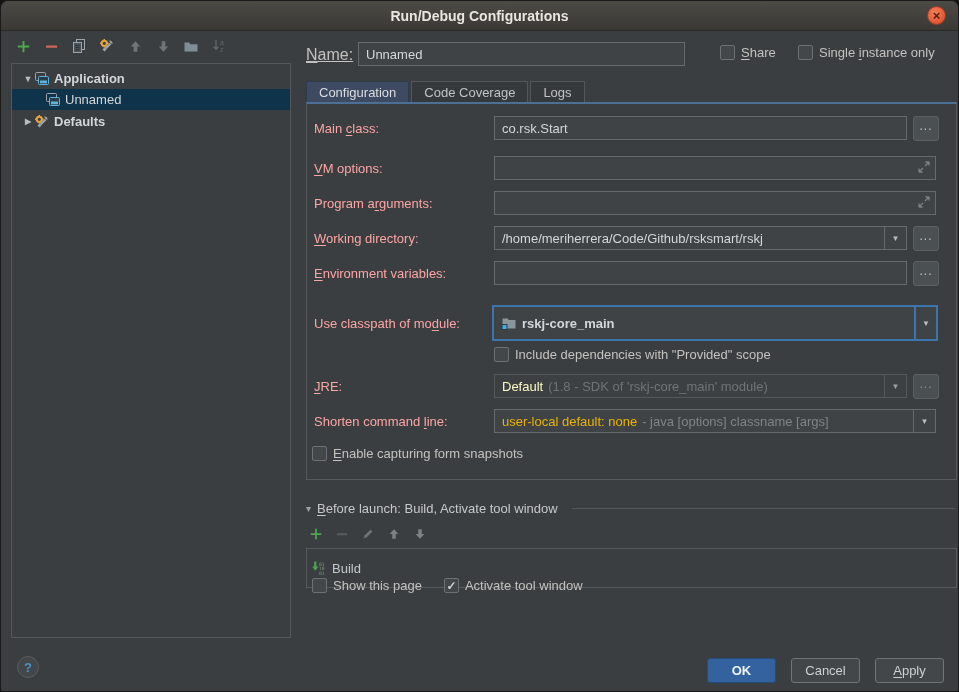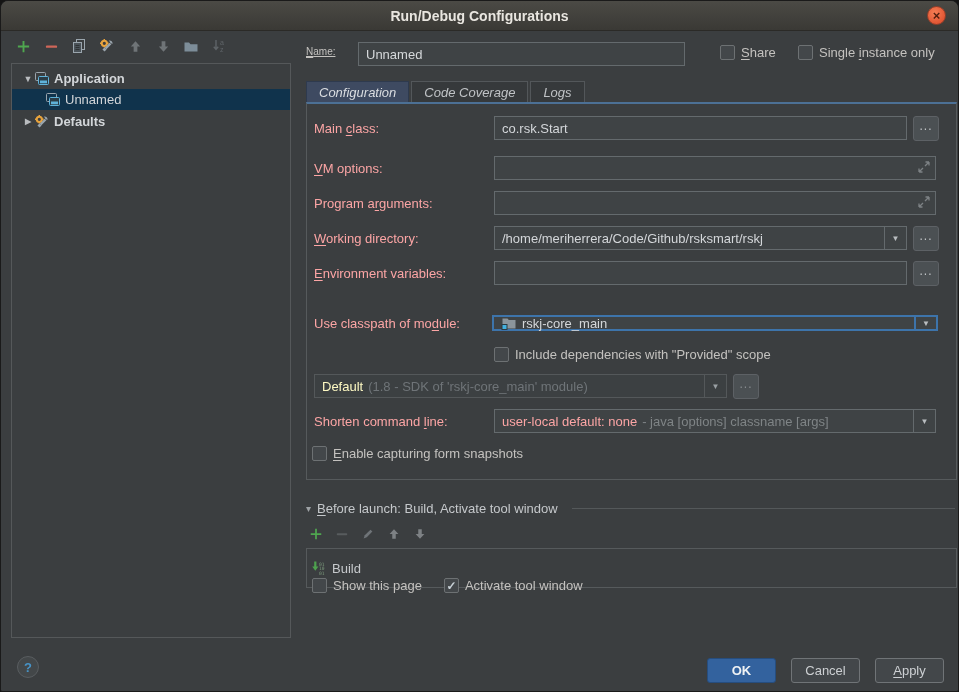--- a/index.html
+++ b/index.html
@@ -32,7 +32,7 @@
   .ticon{width:16px;height:16px;margin-right:4px;flex:none;}
 
   
-  .name-label{position:absolute;left:305px;top:45px;font-size:10px;color:#c4c2bf;text-decoration:underline;}
+  .name-label{position:absolute;left:305px;top:45px;font-size:16px;color:#c4c2bf;text-decoration:underline;}
   .name-field{position:absolute;left:357px;top:41px;width:327px;height:24px;background:#3f4345;
     border:1px solid #646a6d;color:#d6d9db;font-size:13px;display:flex;align-items:center;padding:0 7px;}
   .cb{width:15px;height:15px;border:1px solid #6d7173;background:#43474a;border-radius:2px;

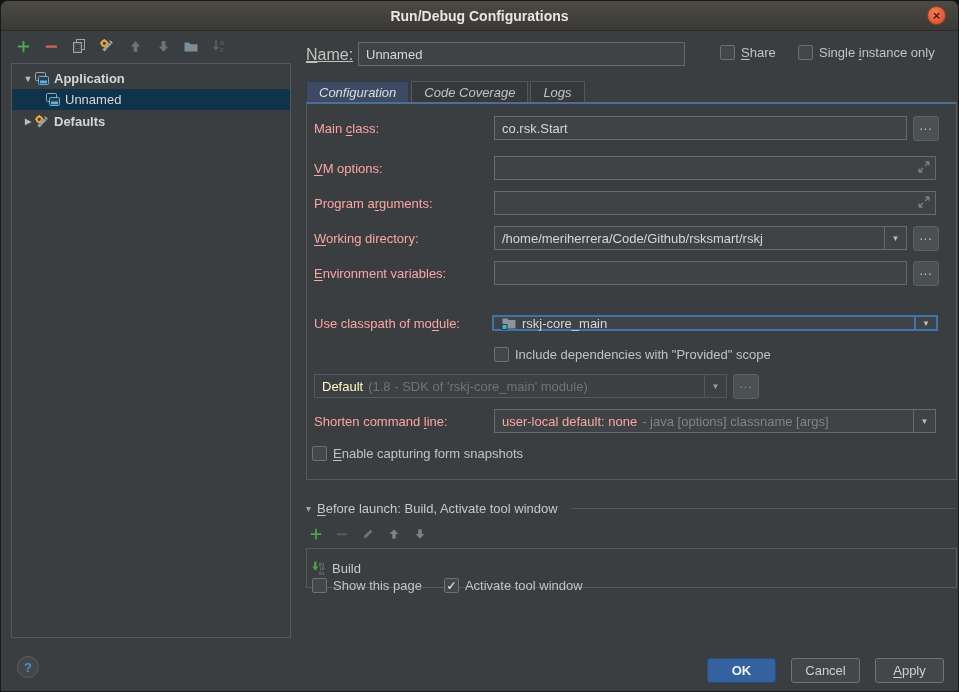--- a/index.html
+++ b/index.html
@@ -45,7 +45,7 @@
   
   .tabs{position:absolute;left:305px;top:80px;display:flex;gap:2px;height:22px;}
   .tab{height:22px;padding:0 12px;font-size:13px;display:flex;align-items:center;
-    background:#36393b;border:1px solid #53575a;border-bottom:none;color:#c0c3c6;font-style:italic;}
+    background:#36393b;border:1px solid #53575a;border-bottom:none;color:#c0c3c6;}
   .tab.selected{background:var(--tab-selected,#3e4a61);color:#dadde1;border-color:#2e3a4e;}
 
   

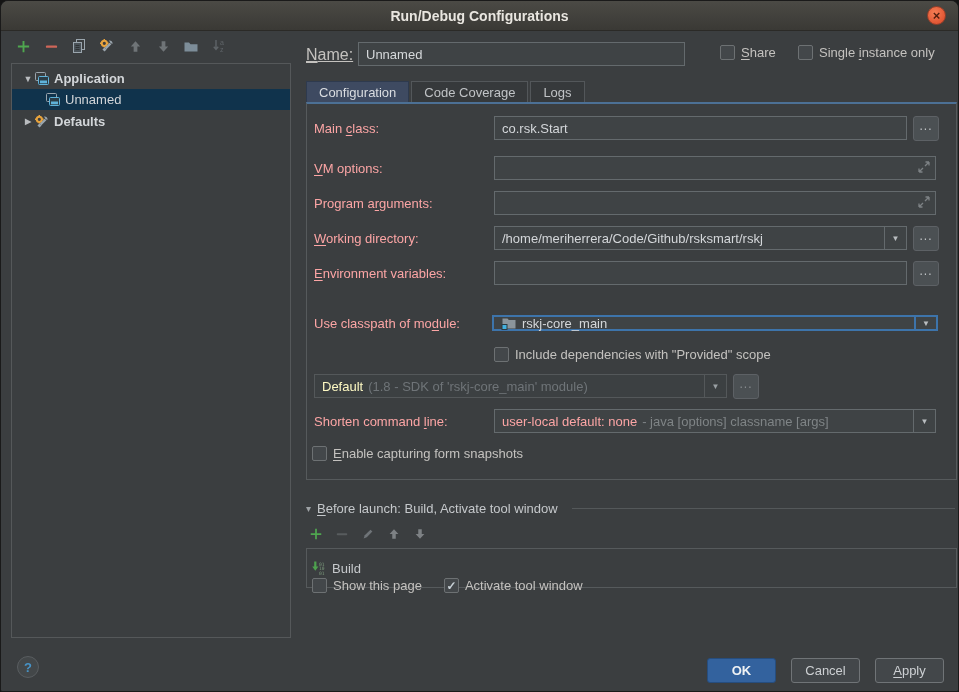--- a/index.html
+++ b/index.html
@@ -64,7 +64,7 @@
   .arrow-cell{width:22px;align-self:stretch;margin-left:auto;margin-right:-7px;
     border-left:1px solid #646a6d;display:flex;align-items:center;justify-content:center;
     color:#b9bdc0;font-size:8px;flex:none;}
-  .combo-focus{border:2px solid var(--focus-border,#3d74ab);height:16px;margin-left:-2px;margin-right:-2px;}
+  .combo-focus{border:2px solid var(--focus-border,#3d74ab);height:36px;margin-left:-2px;margin-right:-2px;font-weight:bold;}
   .combo-focus .arrow-cell{border-left:2px solid var(--focus-border,#3d74ab);margin-right:-7px;}
   .disabled-field{background:#3c4042;border-color:#54585a;}
   .disabled-field .arrow-cell{border-left-color:#54585a;color:#9aa0a4;}

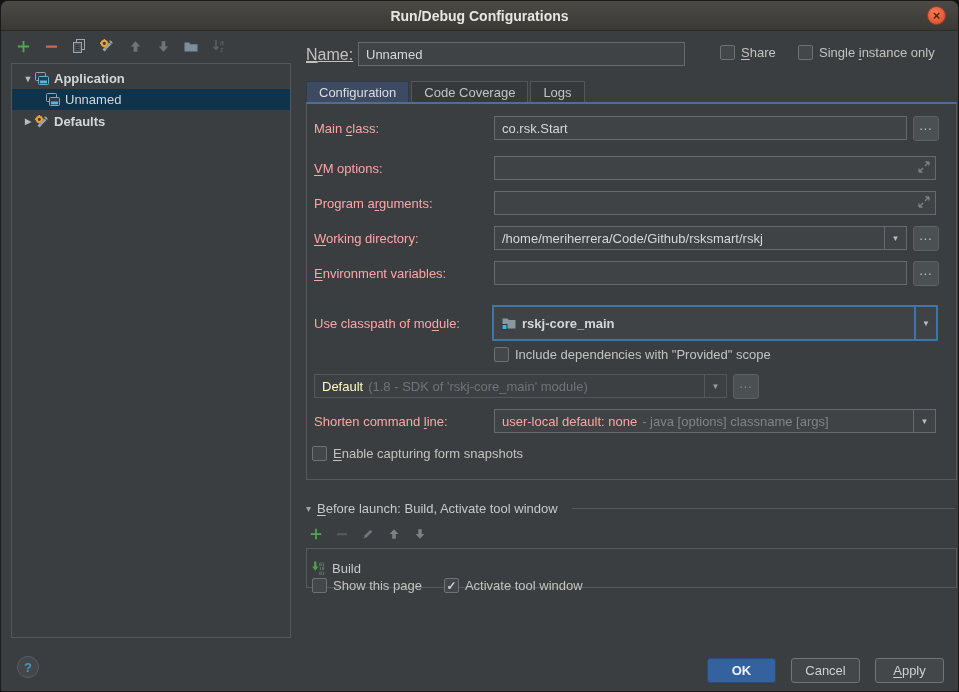--- a/index.html
+++ b/index.html
@@ -291,6 +291,7 @@
   </div>
 
   <div class="frow" style="top:372px;">
+    <span class="lbl"><u>J</u>RE:</span>
     <div class="field fix disabled-field">
       <span class="txt-primary">Default</span>
       <span class="txt-secondary">(1.8 - SDK of 'rskj-core_main' module)</span>

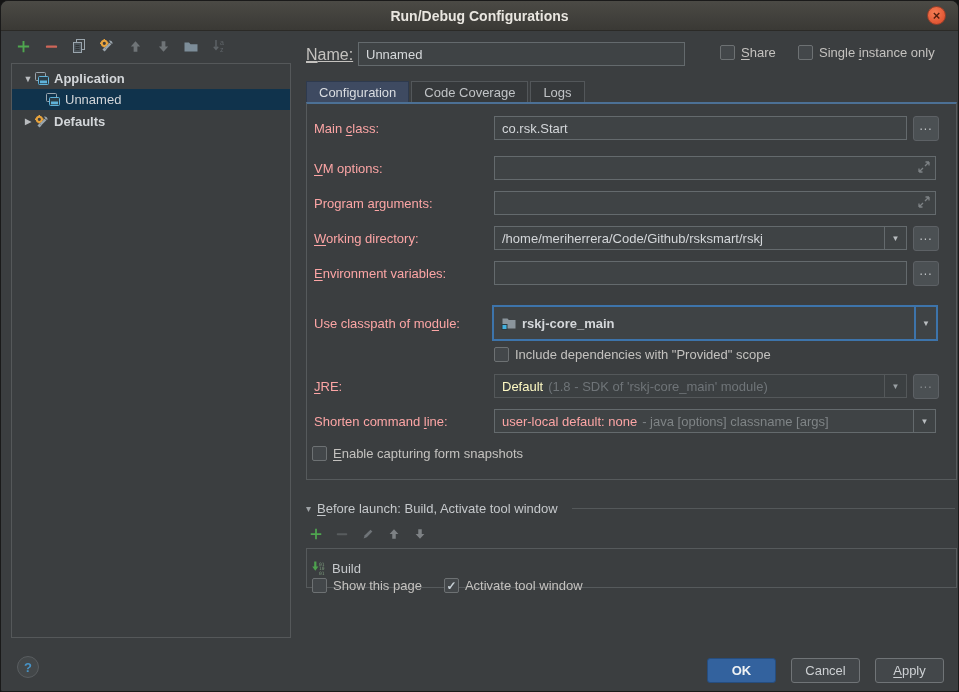--- a/index.html
+++ b/index.html
@@ -68,7 +68,7 @@
   .combo-focus .arrow-cell{border-left:2px solid var(--focus-border,#3d74ab);margin-right:-7px;}
   .disabled-field{background:#3c4042;border-color:#54585a;}
   .disabled-field .arrow-cell{border-left-color:#54585a;color:#9aa0a4;}
-  .txt-primary{color:#fca5a5;}
+  .txt-primary{color:#eab308;}
   .txt-secondary{color:#7f8486;margin-left:5px;white-space:nowrap;}
   .disabled-field .txt-primary{color:#fef9c3;}
   .disabled-field .txt-secondary{color:#6f7478;}

